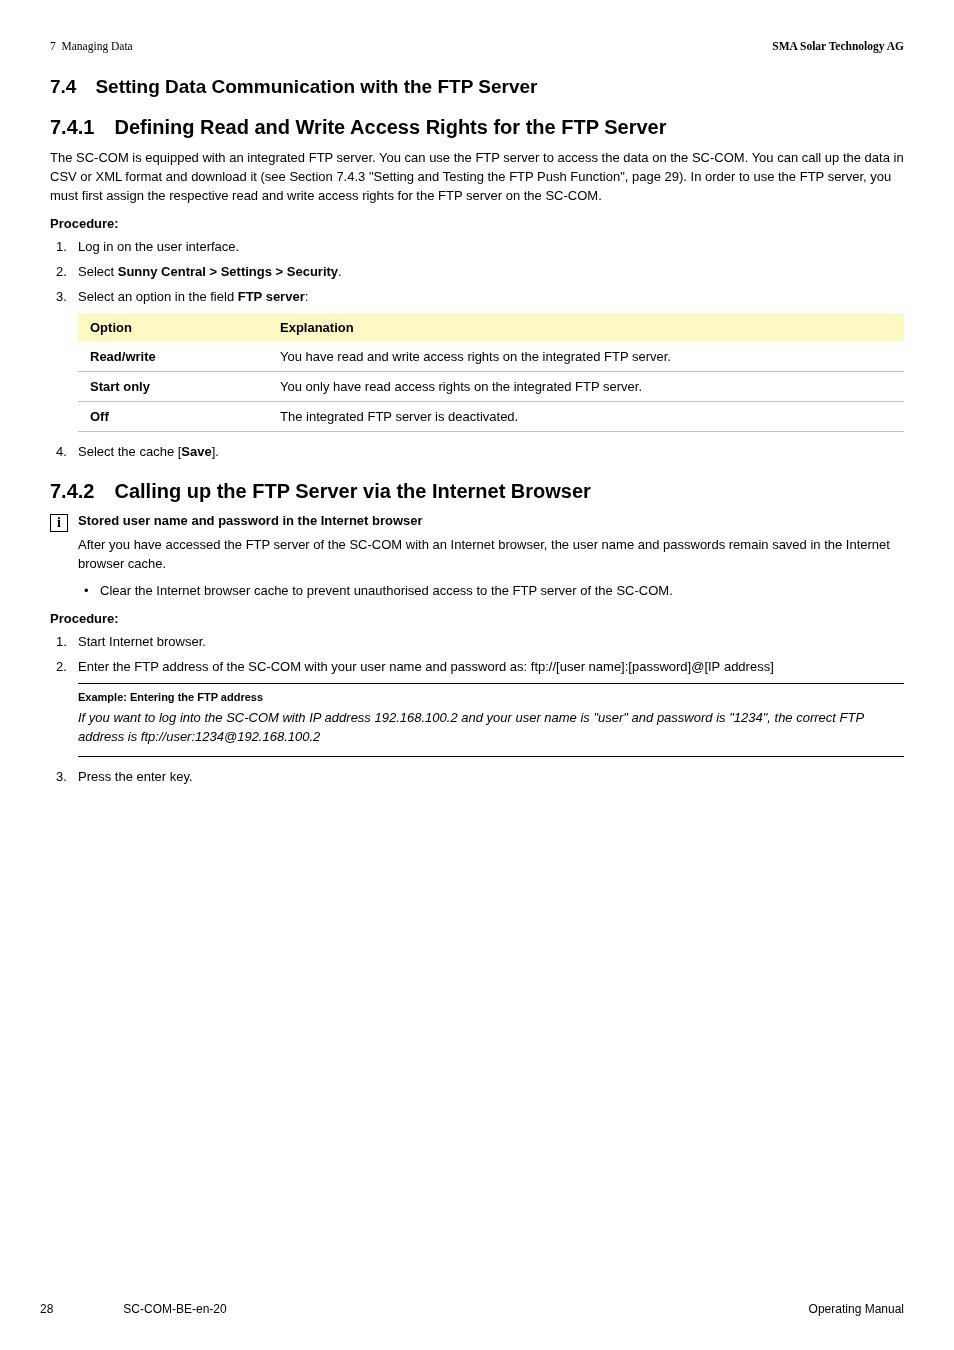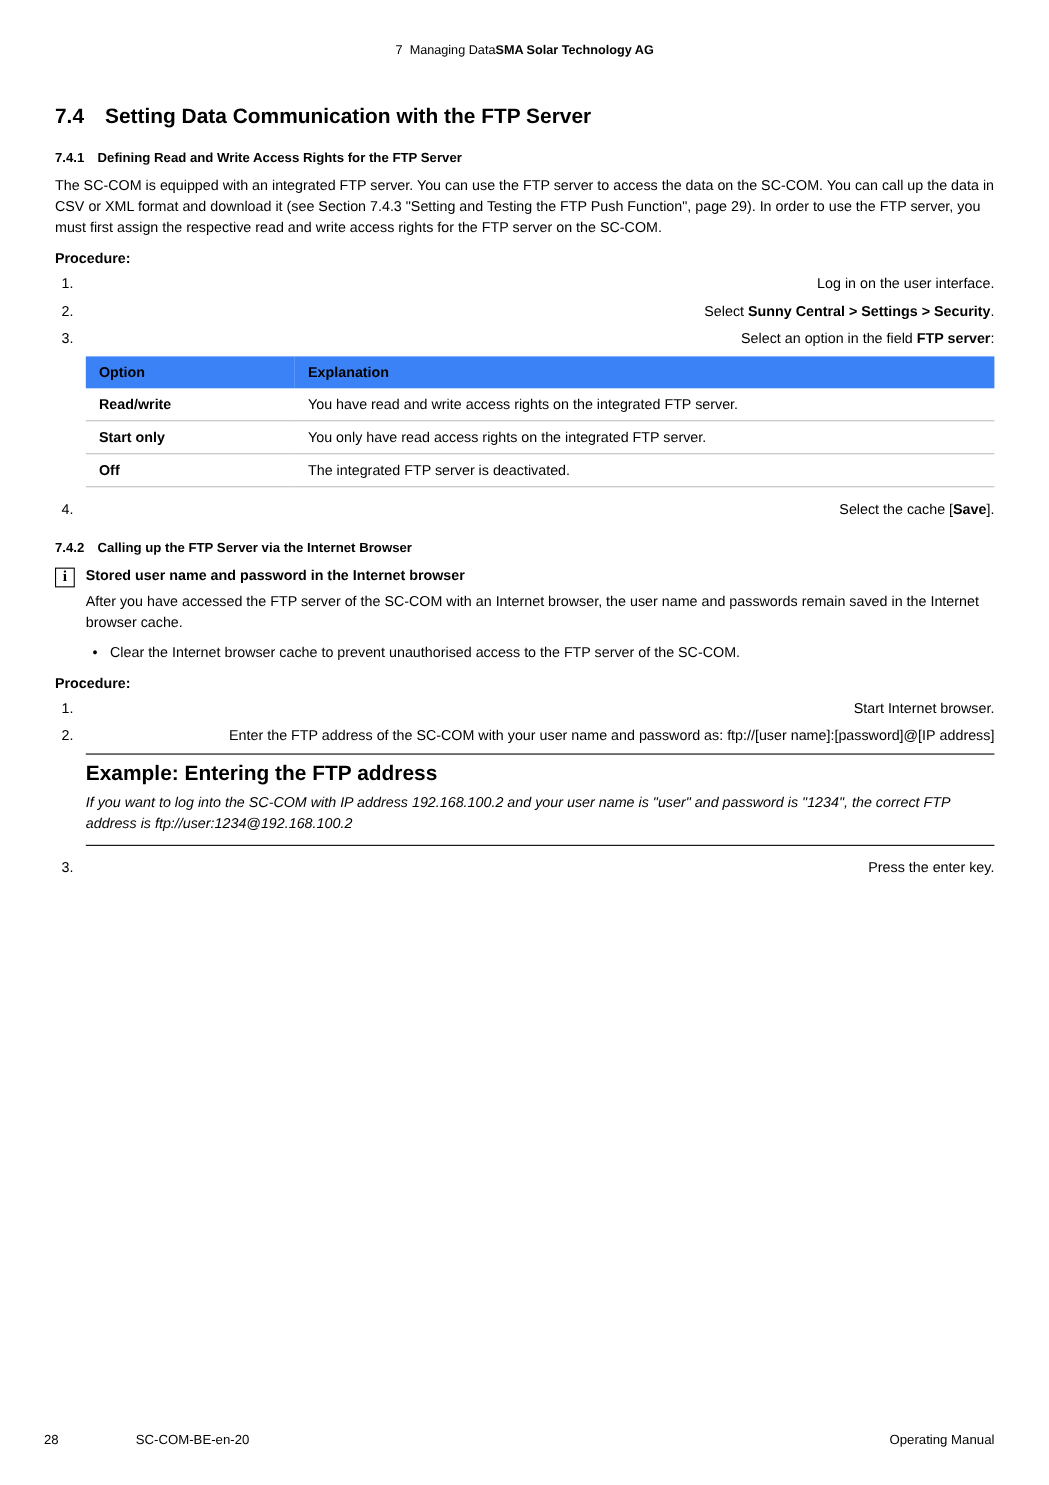--- a/index.html
+++ b/index.html
@@ -17,10 +17,11 @@
     }
     .header {
       display: flex;
-      justify-content: center;
+      justify-content: space-between;
       font-size: 11.5px;
       color: #000;
-      margin-bottom: 44px;
+      margin-bottom: 24px;
+      font-family: Liberation Serif, serif;
     }
     .header .right { font-weight: bold; }
     h2 {

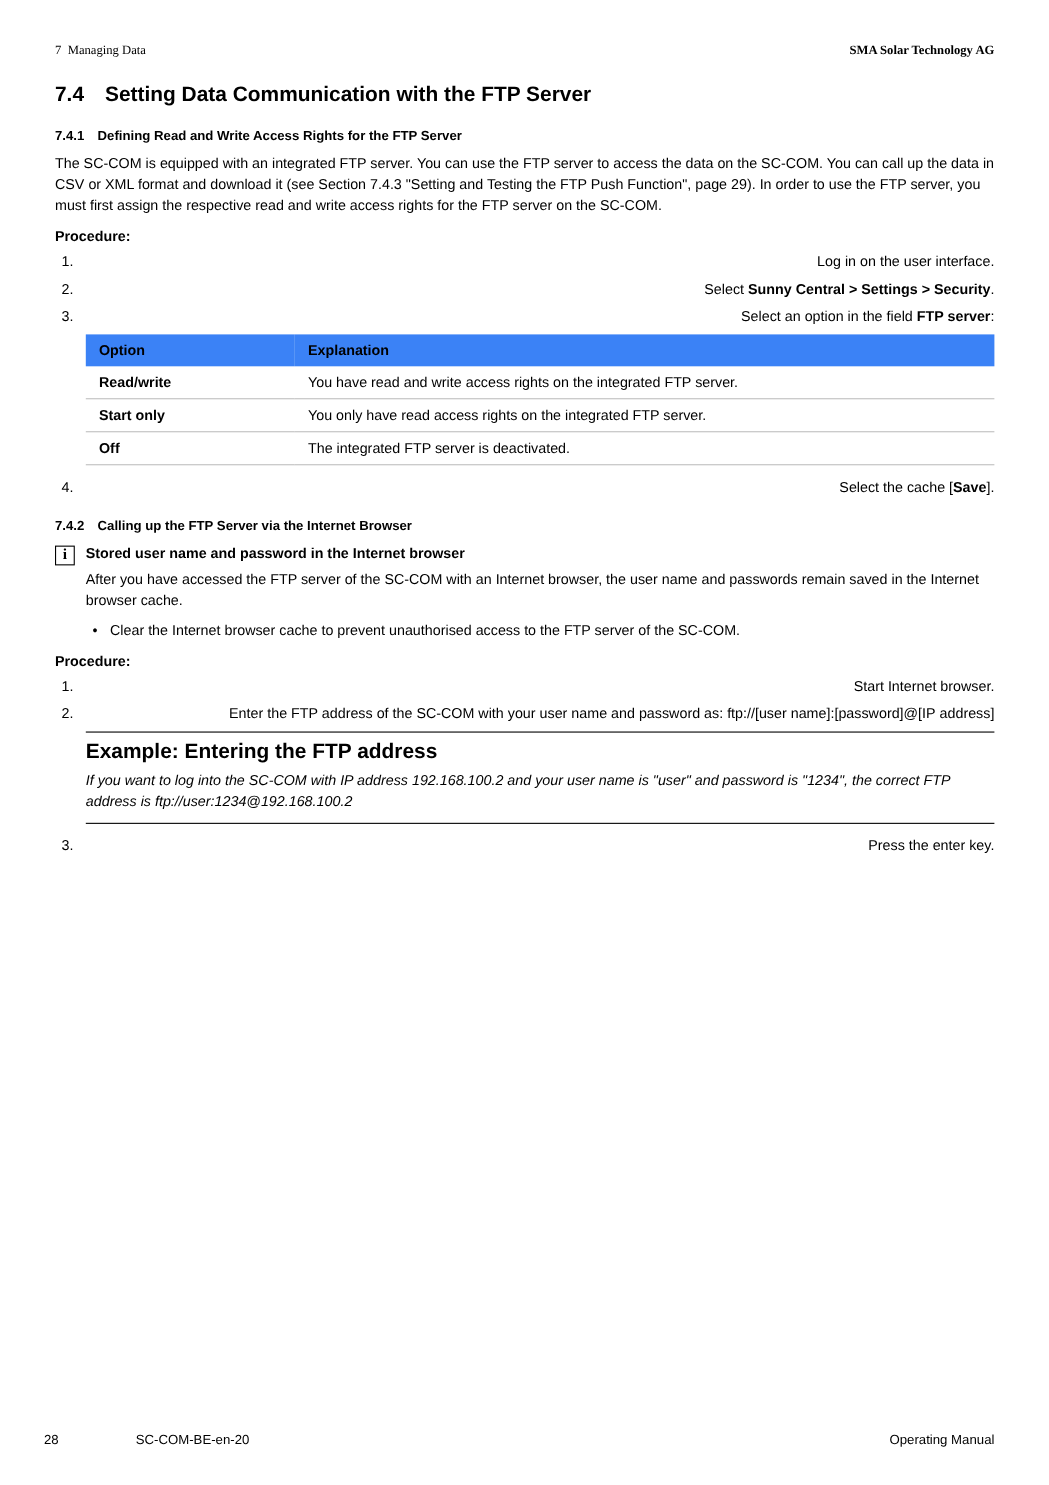--- a/index.html
+++ b/index.html
@@ -30,7 +30,7 @@
       margin-bottom: 18px;
     }
     h3 {
-      font-size: 12px;
+      font-size: 20px;
       font-weight: bold;
       margin-bottom: 10px;
     }

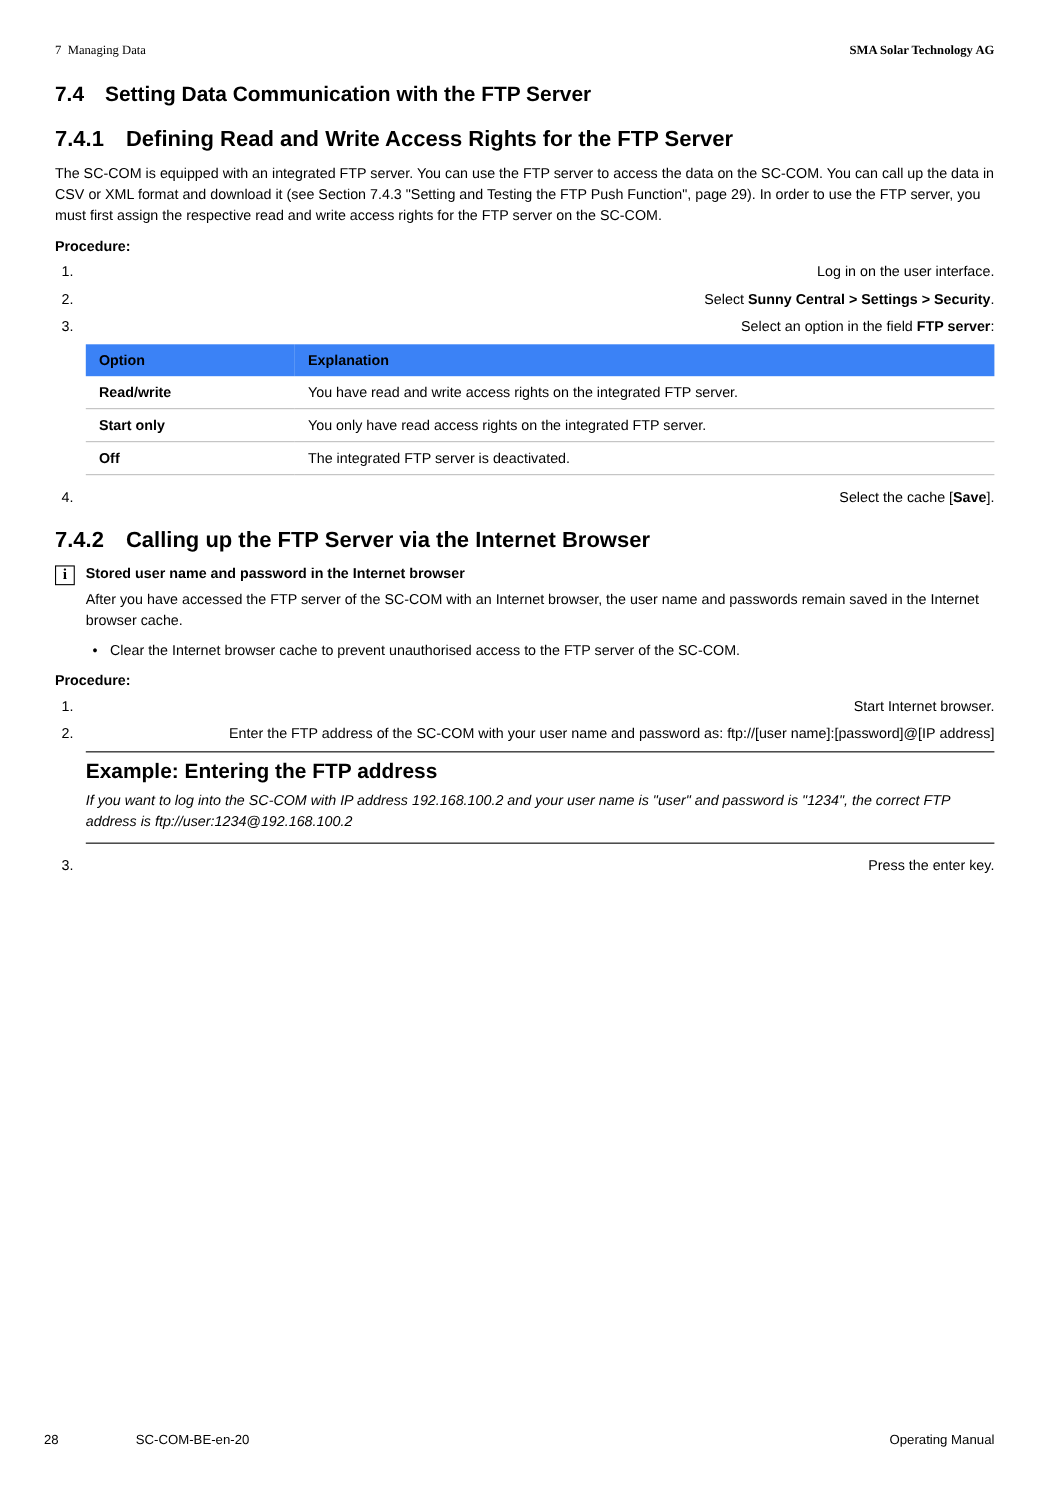--- a/index.html
+++ b/index.html
@@ -52,7 +52,6 @@
       padding-left: 20px;
       font-size: 13px;
       line-height: 1.55;
-      text-align: right;
     }
     ol > li {
       counter-increment: item;

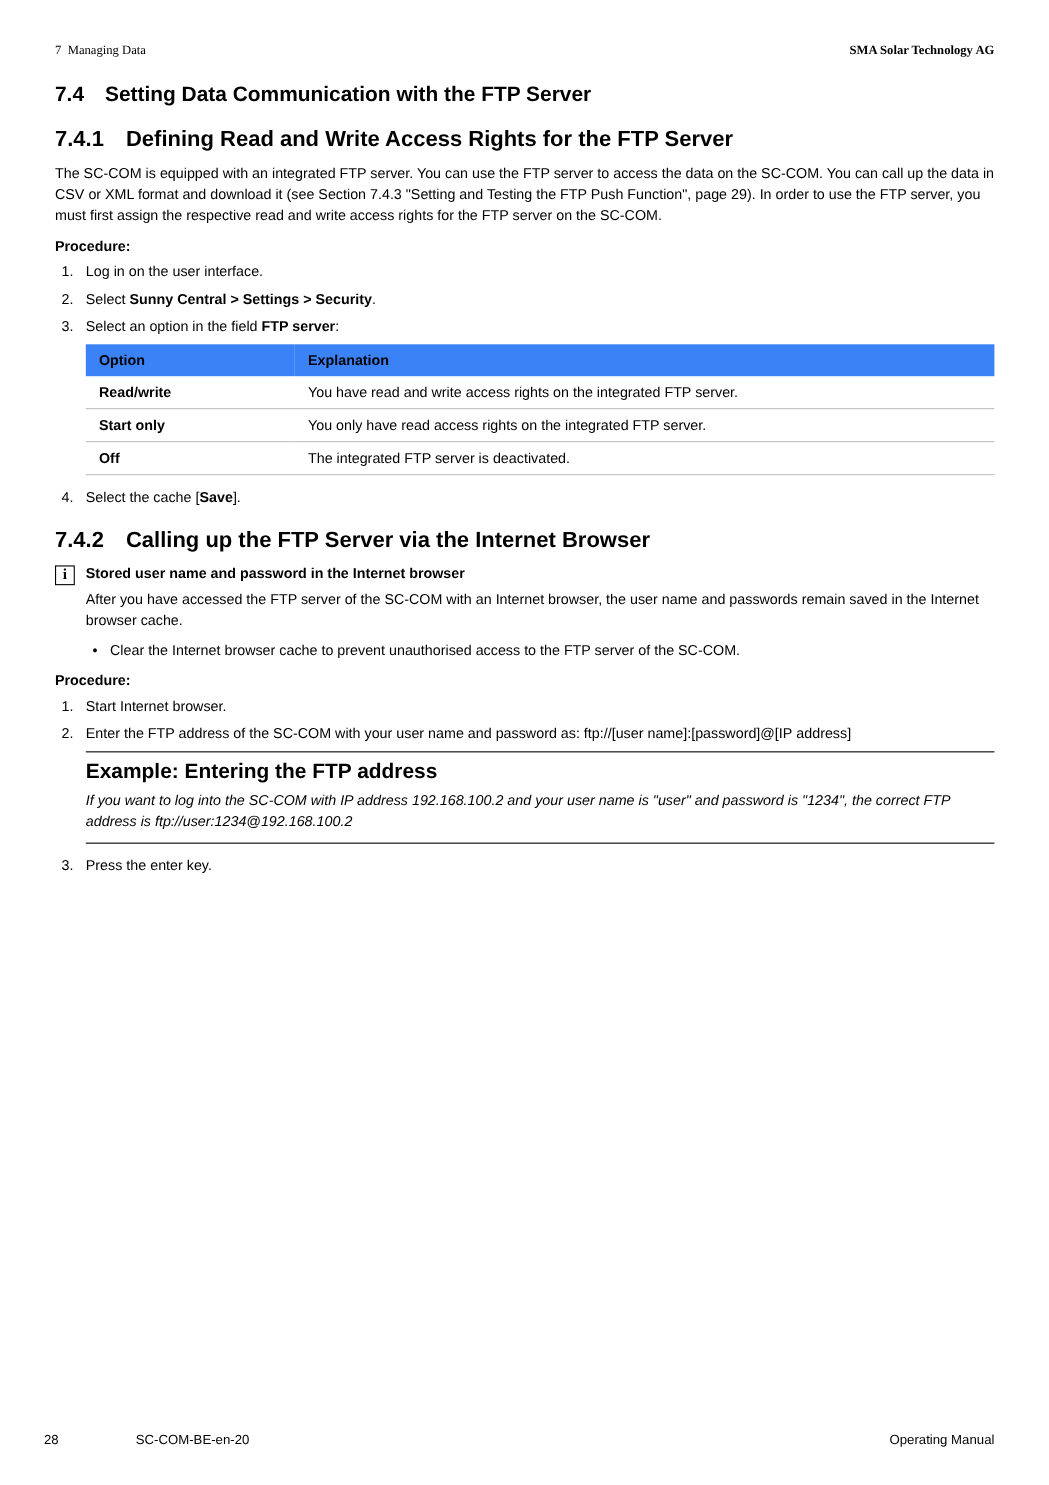--- a/index.html
+++ b/index.html
@@ -74,7 +74,7 @@
       margin-bottom: 10px;
       font-size: 13px;
     }
-    thead tr { background: #3b82f6; }
+    thead tr { background: #fef9c3; }
     th {
       text-align: left;
       font-weight: bold;

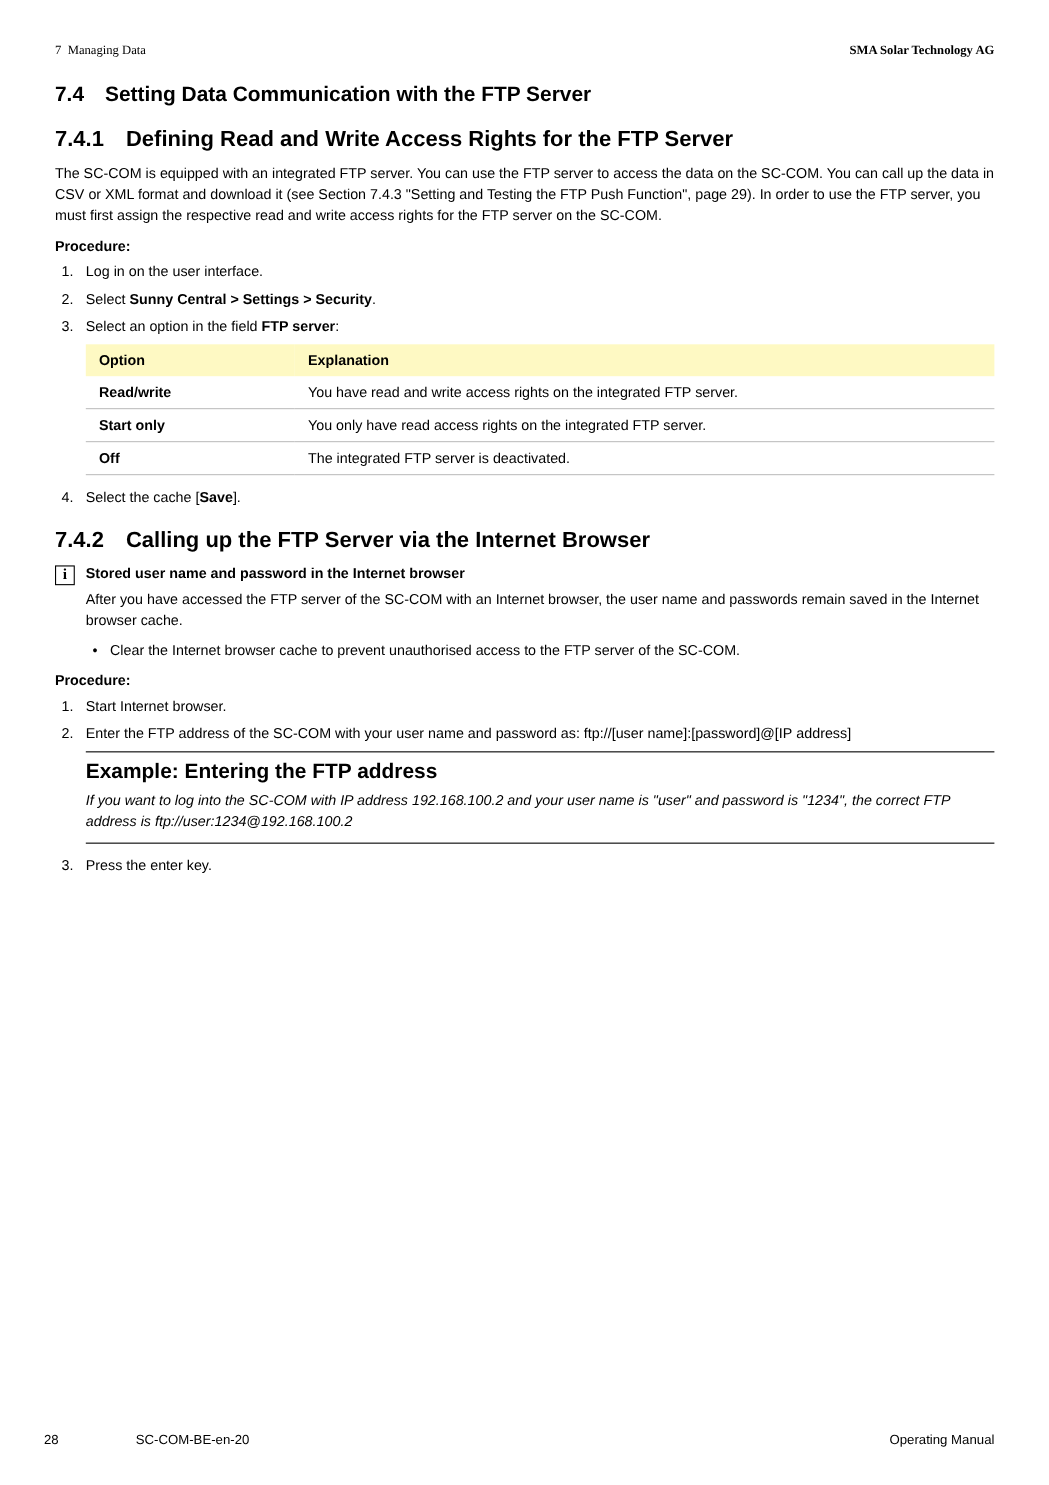--- a/index.html
+++ b/index.html
@@ -137,7 +137,7 @@
       padding: 7px 0 9px 0;
     }
     .example-title {
-      font-size: 19px;
+      font-size: 11px;
       font-weight: bold;
       margin-bottom: 6px;
     }

